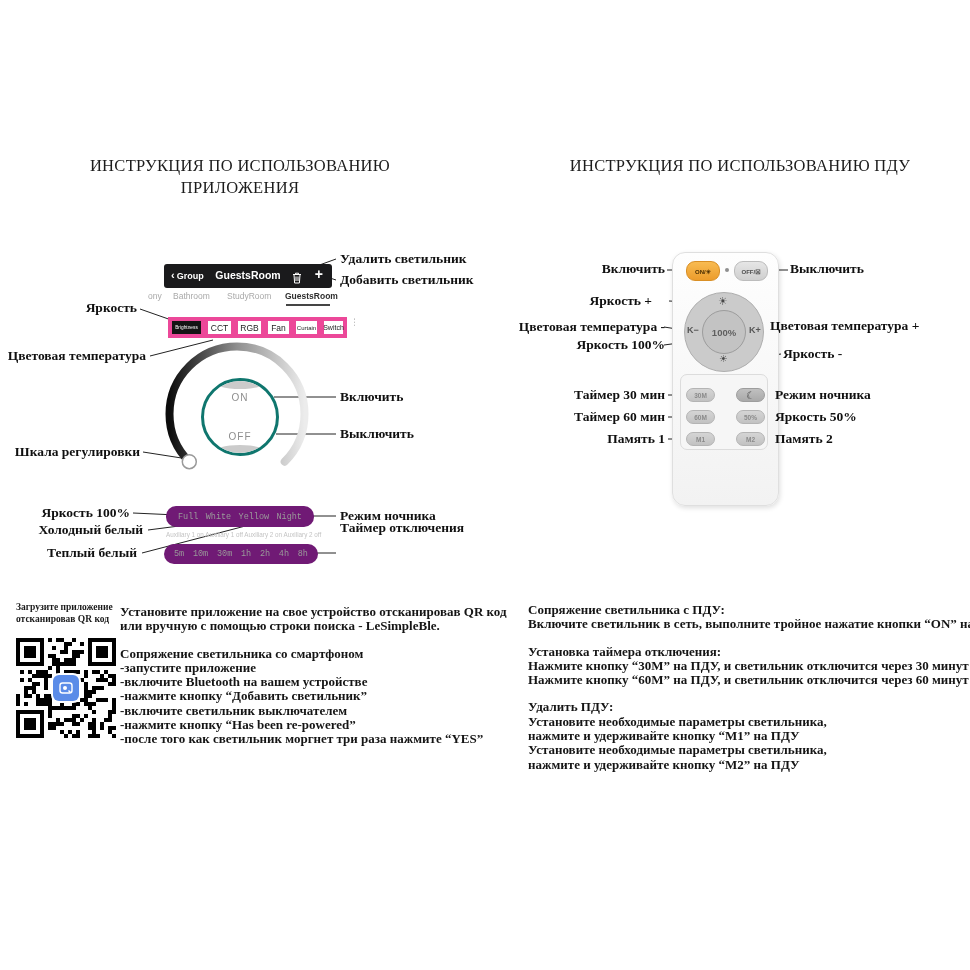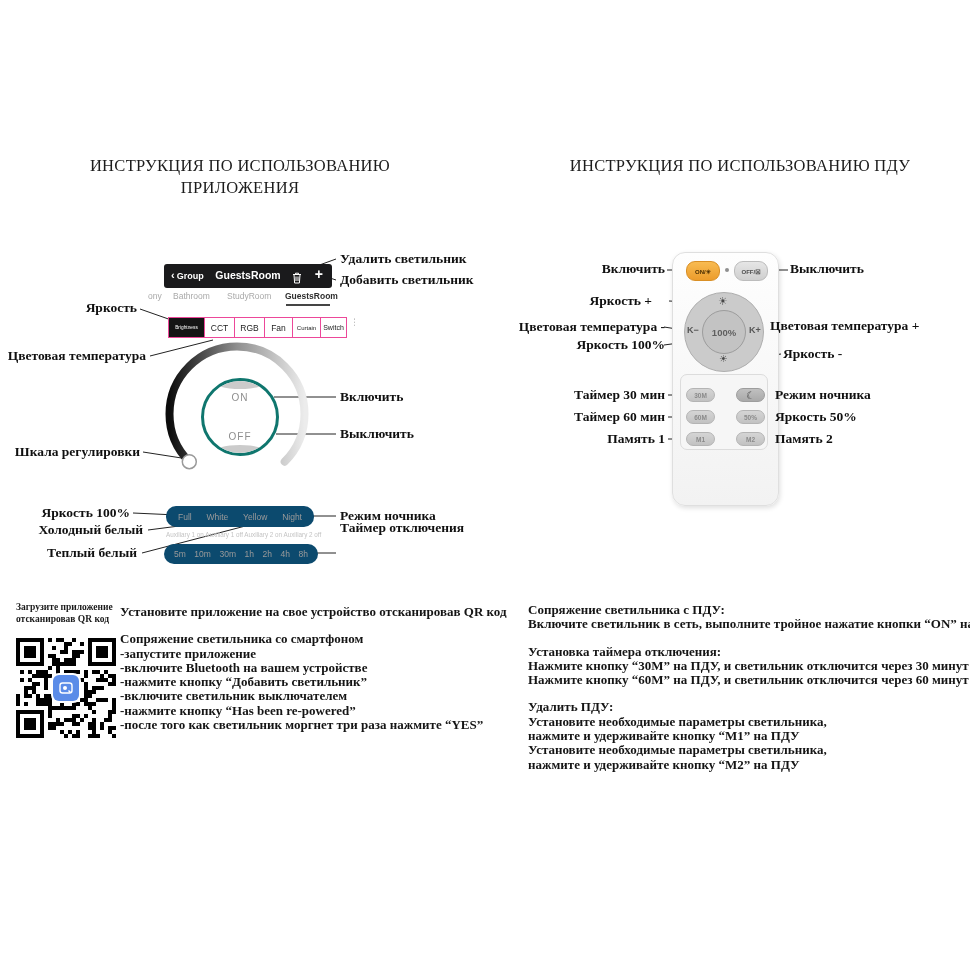--- a/index.html
+++ b/index.html
@@ -29,7 +29,7 @@
   .room-underline{position:absolute;left:138px;top:15px;width:44px;height:2px;background:#454545;}
   .modes{position:absolute;left:168px;top:317px;height:21px;display:flex;
          font-family:"Liberation Sans",sans-serif;}
-  .mbtn{border:1px solid #ec4899;margin-left:-1px;background:#fff;color:#1d1d1d;
+  .mbtn{border:4px solid #ec4899;margin-left:-1px;background:#fff;color:#1d1d1d;
         display:flex;align-items:center;justify-content:center;font-size:8.5px;height:21px;box-sizing:border-box;}
   .mbtn.first{margin-left:0;background:#141414;color:#fff;font-size:4.8px;width:37px;}
   .w31{width:31px;} .w29{width:29px;} .w27{width:27px;}

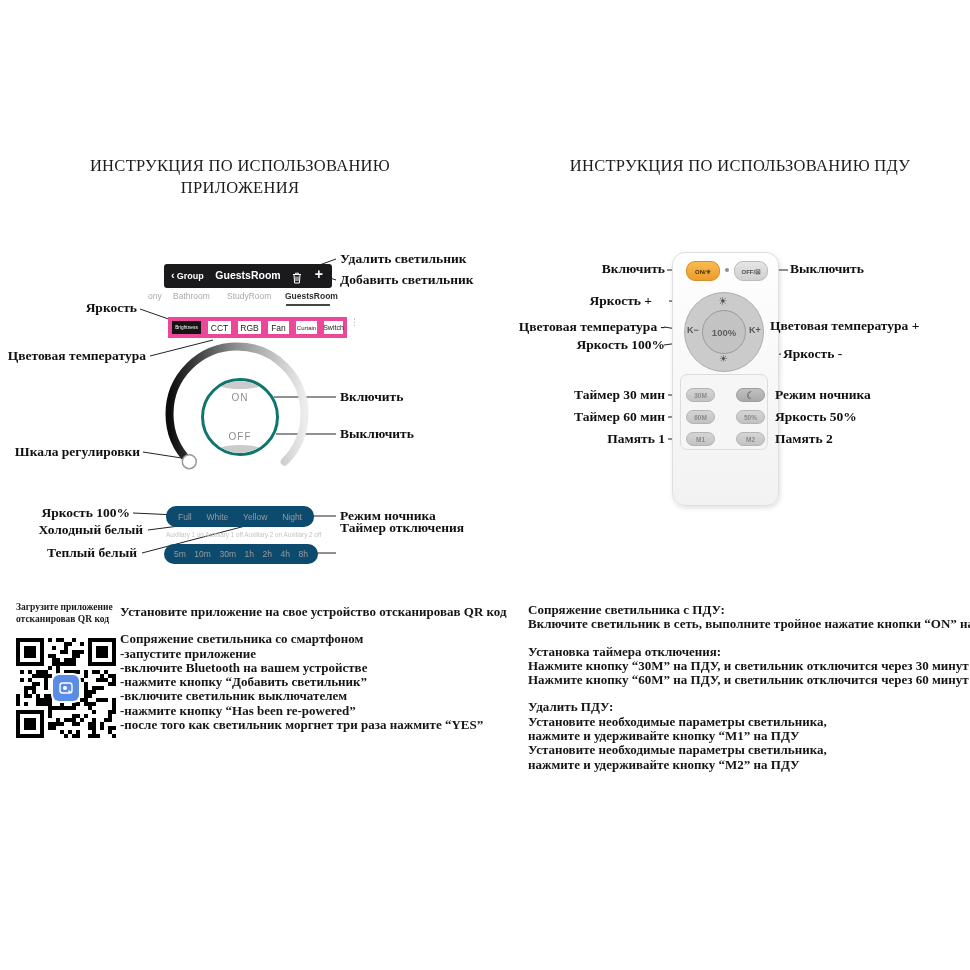--- a/index.html
+++ b/index.html
@@ -46,8 +46,8 @@
         font-family:"Liberation Sans",sans-serif;font-size:10px;letter-spacing:1px;color:#8e8e8e;}
   .dial-on{top:11px;} .dial-off{bottom:11px;}
   
-  .pill{position:absolute;background:#0c4a6e;border-radius:10px;display:flex;align-items:center;
-        justify-content:space-between;font-family:Liberation Sans, sans-serif;font-size:8.5px;color:#9a9a9a;
+  .pill{position:absolute;background:#701a75;border-radius:10px;display:flex;align-items:center;
+        justify-content:space-between;font-family:Liberation Mono, monospace;font-size:8.5px;color:#9a9a9a;
         box-sizing:border-box;}
   .aux-row{position:absolute;left:166px;top:531px;width:152px;text-align:center;
            font-family:"Liberation Sans",sans-serif;font-size:6.3px;color:#c4c4c4;white-space:nowrap;}

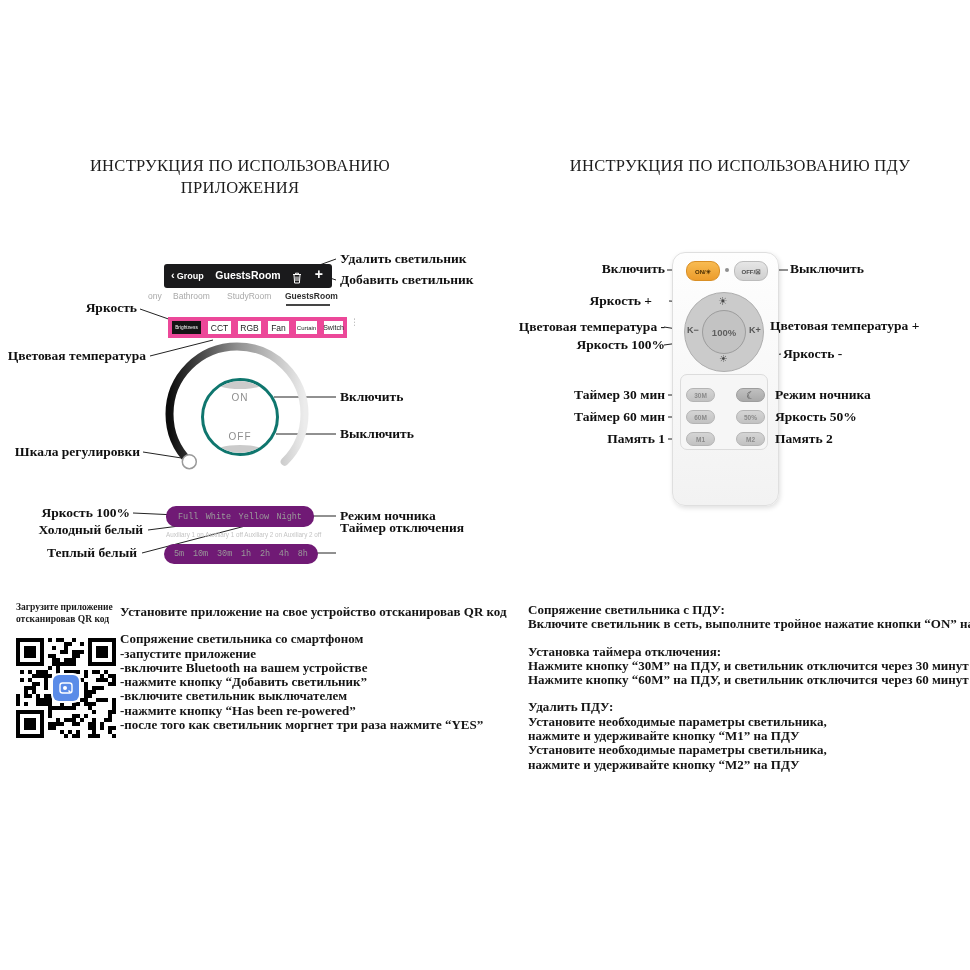--- a/index.html
+++ b/index.html
@@ -443,6 +443,7 @@
 
   <div class="bodytext" style="left:120px;top:605px;width:370px;">
     <div>Установите приложение на свое устройство отсканировав QR код</div>
+    <div>или вручную с помощью строки поиска - LeSimpleBle.</div>
     <div class="gap">Сопряжение светильника со смартфоном</div>
     <div>-запустите приложение</div>
     <div>-включите Bluetooth на вашем устройстве</div>

